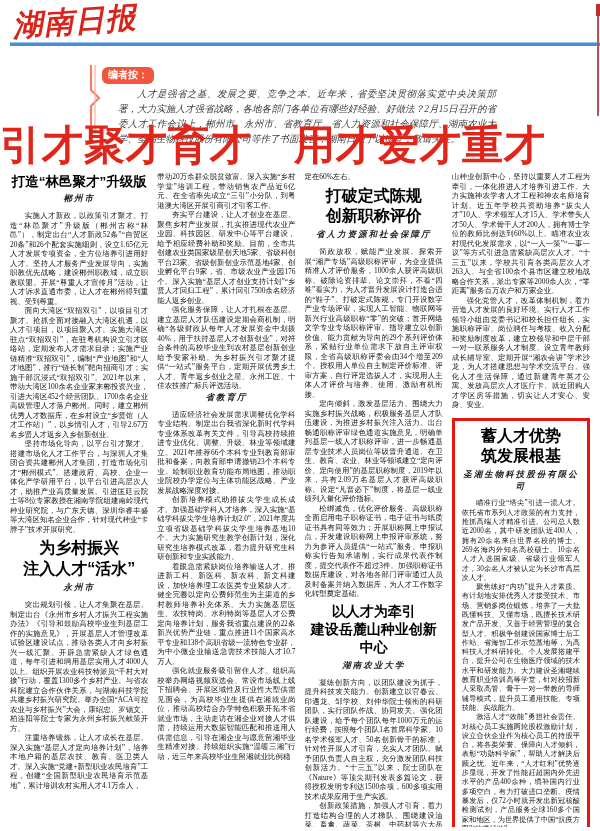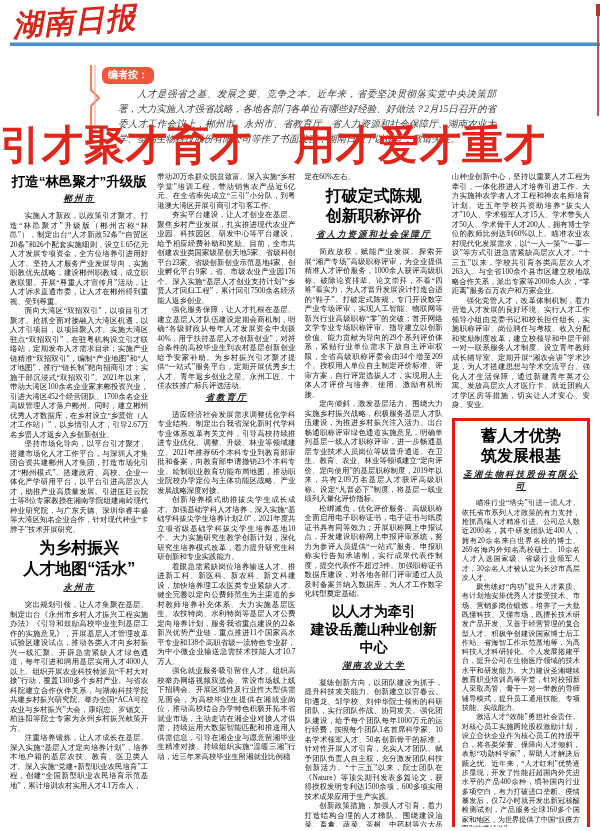--- a/index.html
+++ b/index.html
@@ -54,7 +54,7 @@
   .t-lg { font-size:16px; }
   .byline {
     text-align:center; font-size:8.5px; font-style:italic; font-weight:bold;
-    letter-spacing:2px; margin:1px 0 6px; color:#222;text-decoration:underline;
+    letter-spacing:2px; margin:1px 0 6px; color:#222;
   }
   p.body {
     margin:0; font-size:7.4px; line-height:9.5px; color:#141414;

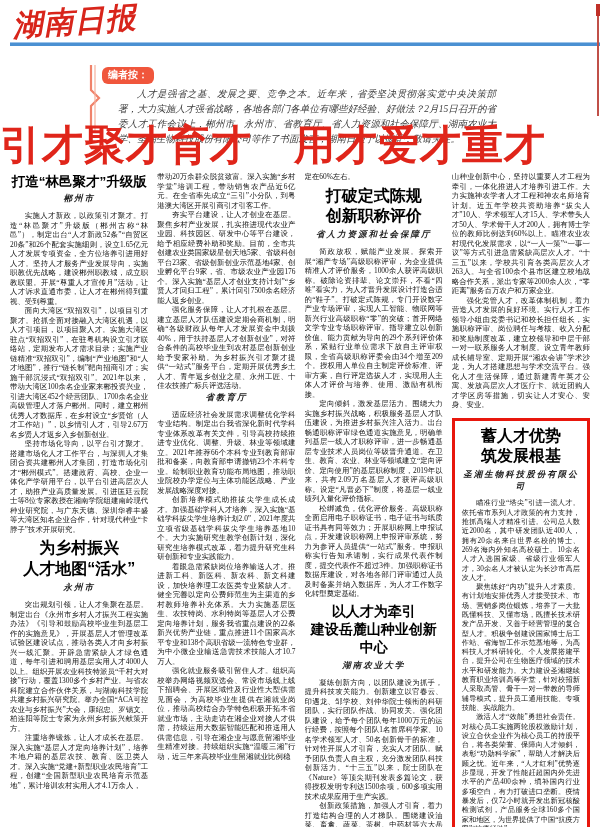--- a/index.html
+++ b/index.html
@@ -95,7 +95,7 @@
       <p class="body">实施人才新政，以政策引才聚才。打造“林邑聚才”升级版（郴州古称“林邑”），制定出台“人才新政52条”“自贸区20条”和26个配套实施细则，设立1.65亿元人才发展专项资金，全方位培养引进用好人才。坚持人才服务产业发展导向，实施职教优先战略，建设郴州职教城，成立职教联盟。开展“尊重人才宣传月”活动，让人才诉求直通市委，让人才在郴州得到重视、受到尊重。</p>
       <p class="body">面向大湾区“双招双引”，以项目引才聚才。抢抓全面对接融入大湾区机遇，以人才引项目，以项目聚人才。实施大湾区驻点“双招双引”，在驻粤机构设立引才联络站，定期发布人才需求目录；实施产业链精准“双招双引”，编制“产业地图”和“人才地图”，推行“链长制”靶向招商引才；实施干部沉浸式“双招双引”。2021年以来，带动大湾区100余名企业家来郴投资兴业，引进大湾区452个经营团队、1700余名企业高级管理人才落户郴州。同时，建立郴州优秀人才数据库，在乡村设立“乡贤馆（人才工作站）”，以乡情引人才，引导2.67万名乡贤人才返乡入乡创新创业。</p>
       <p class="body">坚持市场化导向，以平台引才聚才。搭建市场化人才工作平台，与深圳人才集团合资共建郴州人才集团，打造市场化引才“郴州模式”。搭建政府、高校、企业一体化产学研用平台，以平台引进高层次人才，助推产业高质量发展。引进匡廷云院士等8位专家教授在湘南学院组建南岭现代种业研究院，与广东天德、深圳华睿丰盛等大湾区知名企业合作，针对现代种业“卡脖子”技术开展研究。</p>
-      <h2 class="art-title t-lg"><span>为乡村振兴</span><br><span>人才地图“活水”</span></h2>
+      <h2 class="art-title t-lg"><span>为乡村振兴</span><br><span>注入人才“活水”</span></h2>
       <div class="byline">永州市</div>
       <p class="body">突出规划引领，让人才集聚在基层。制定出台《永州市乡村人才振兴工程实施办法》《引导和鼓励高校毕业生到基层工作的实施意见》，开展基层人才管理改革试验区建设试点，推动各类人才向乡村振兴一线汇聚。开辟急需紧缺人才绿色通道，每年引进和聘用基层实用人才4000人以上。组织开展农业科技特派员“千村大对接”行动，覆盖1300多个乡村产业。与省农科院建立合作伙伴关系，与湖南科技学院共建乡村振兴研究院。举办全国“ACA可控农业与乡村振兴”大会，康绍忠、罗锡文、柏连阳等院士专家为永州乡村振兴献策开方。</p>
       <p class="body">注重培养锻炼，让人才成长在基层。深入实施“基层人才定向培养计划”，培养本地户籍的基层农技、教育、医卫类人才。深入实施“党建+新型职业农民培育”工程，创建“全国新型职业农民培育示范基地”，累计培训农村实用人才4.1万余人，</p>

